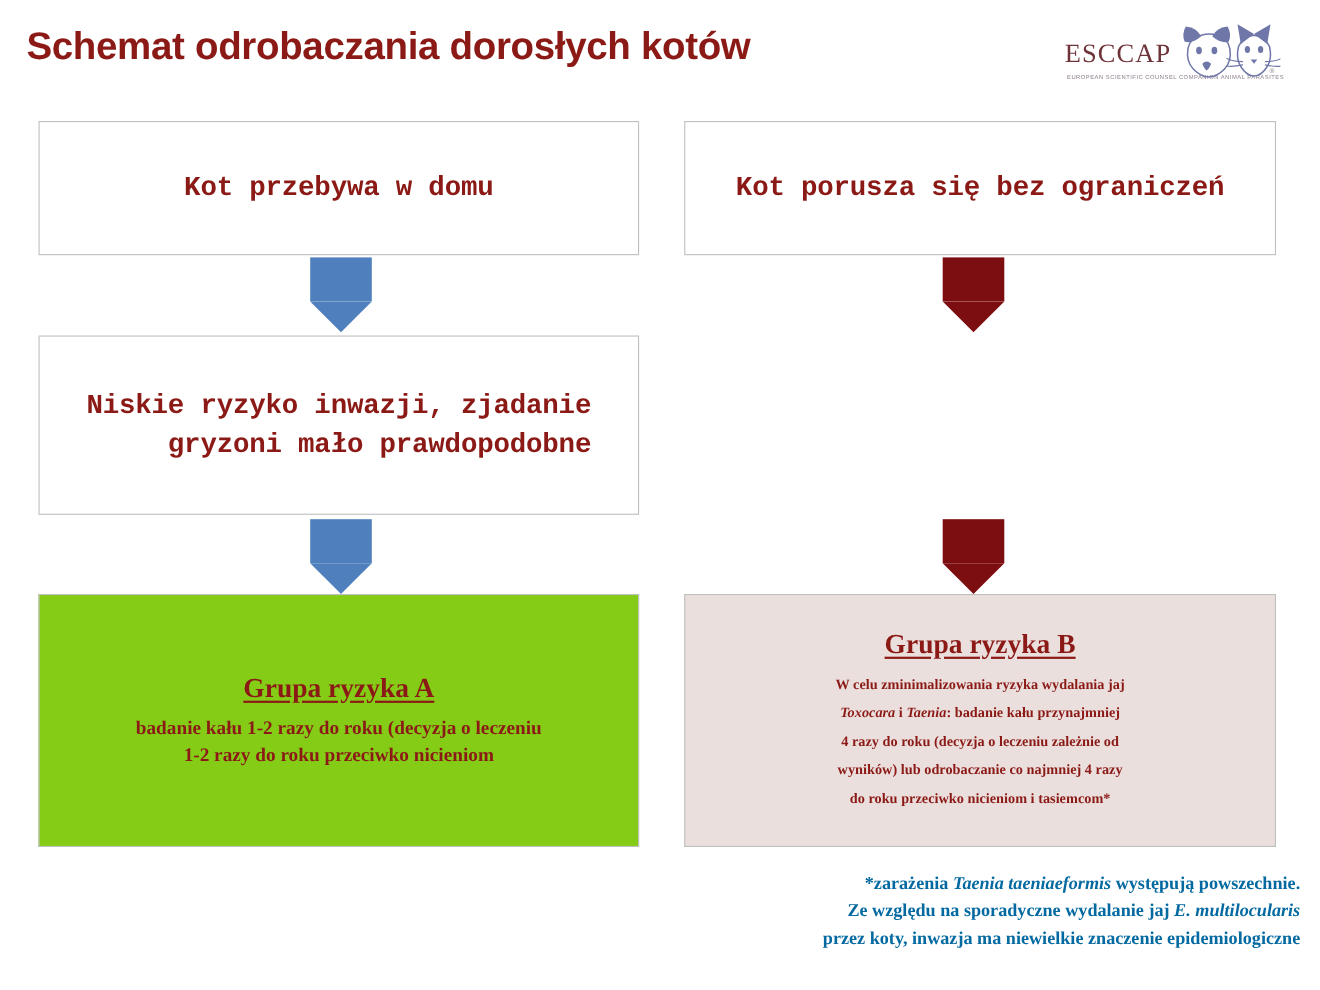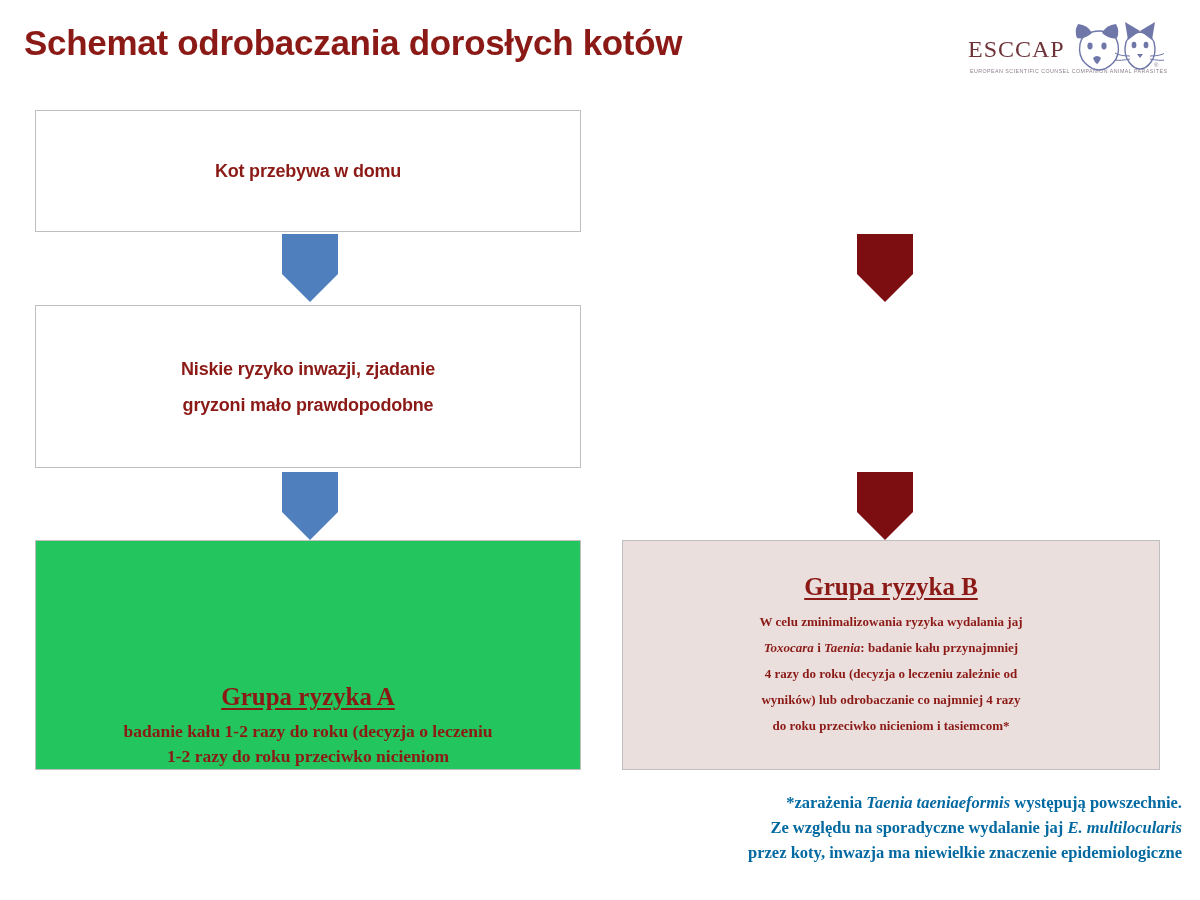--- a/index.html
+++ b/index.html
@@ -93,13 +93,14 @@
   .flowbox.pink  { background: #eadfdd; }
 
   .flowbox .headline {
-    font-family: Liberation Sans, sans-serif;
-    font-weight: bold;
-    color: #8b1a16;
-    font-size: 18px;
+    font-family: Liberation Mono, monospace;
+    font-weight: bold;
+    color: #8b1a16;
+    font-size: 25px;
     line-height: 36px;
     letter-spacing: -0.2px;
     padding: 0 14px;
+    text-align: right;
   }
 
   

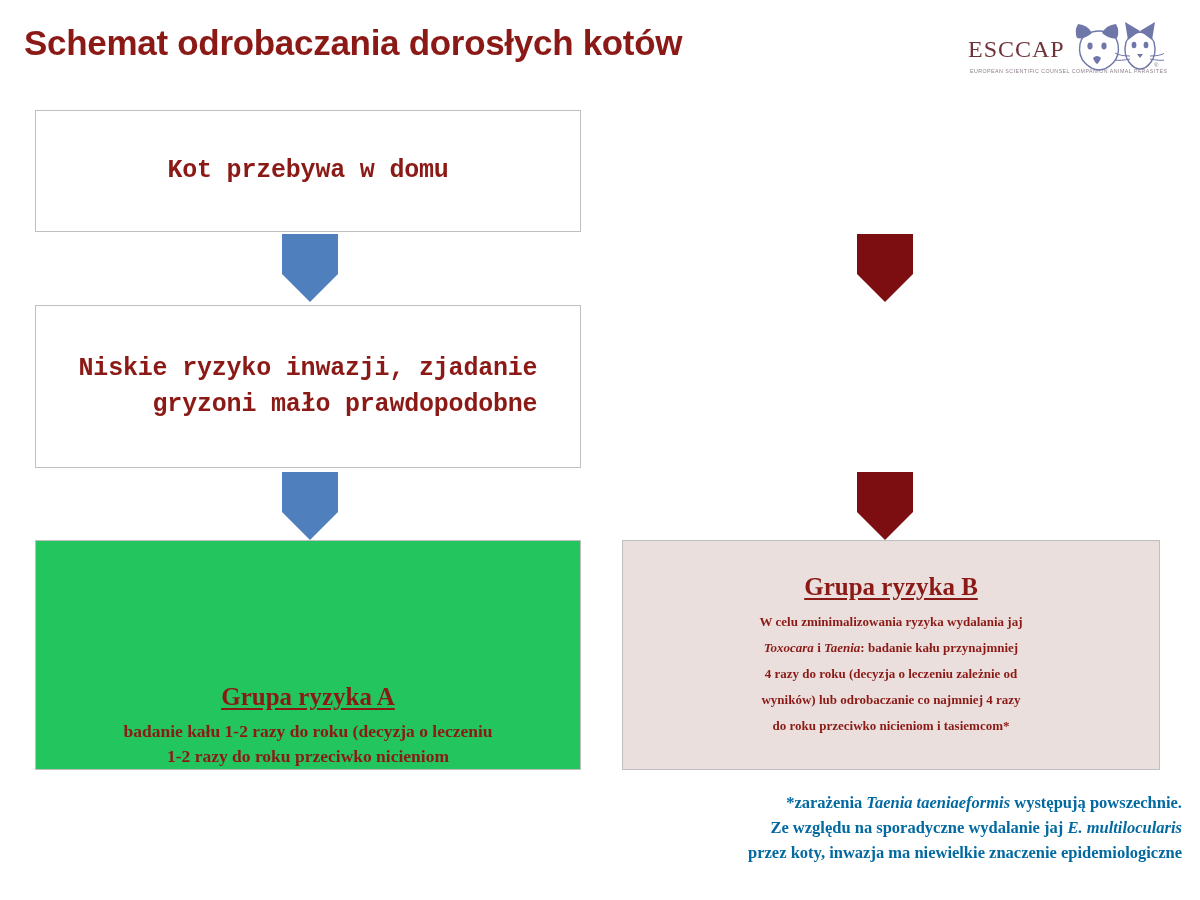--- a/index.html
+++ b/index.html
@@ -247,6 +247,9 @@
     </div>
   </div>
 
+  <div class="flowbox white" style="left:622px; top:110px; width:538px; height:122px;">
+    <div class="headline">Kot porusza się bez ograniczeń</div>
+  </div>
 
   <div class="arrow red" style="left:857px; top:234px;">
     <div class="shaft"></div>

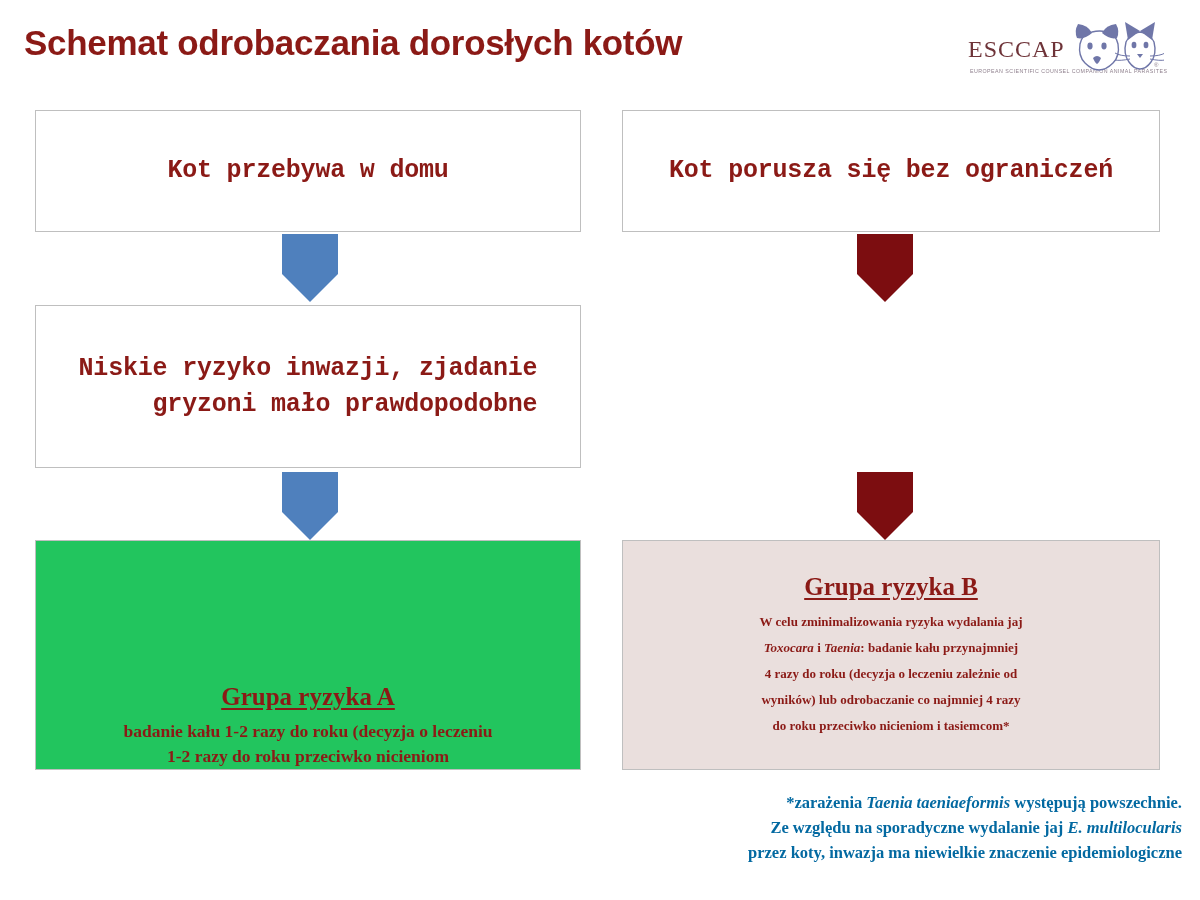--- a/index.html
+++ b/index.html
@@ -89,7 +89,7 @@
     text-align: center;
   }
   .flowbox.white { background: #ffffff; }
-  .flowbox.blue  { background: #22c55e; align-items: flex-end; }
+  .flowbox.blue  { background: #84cc16; }
   .flowbox.pink  { background: #eadfdd; }
 
   .flowbox .headline {

